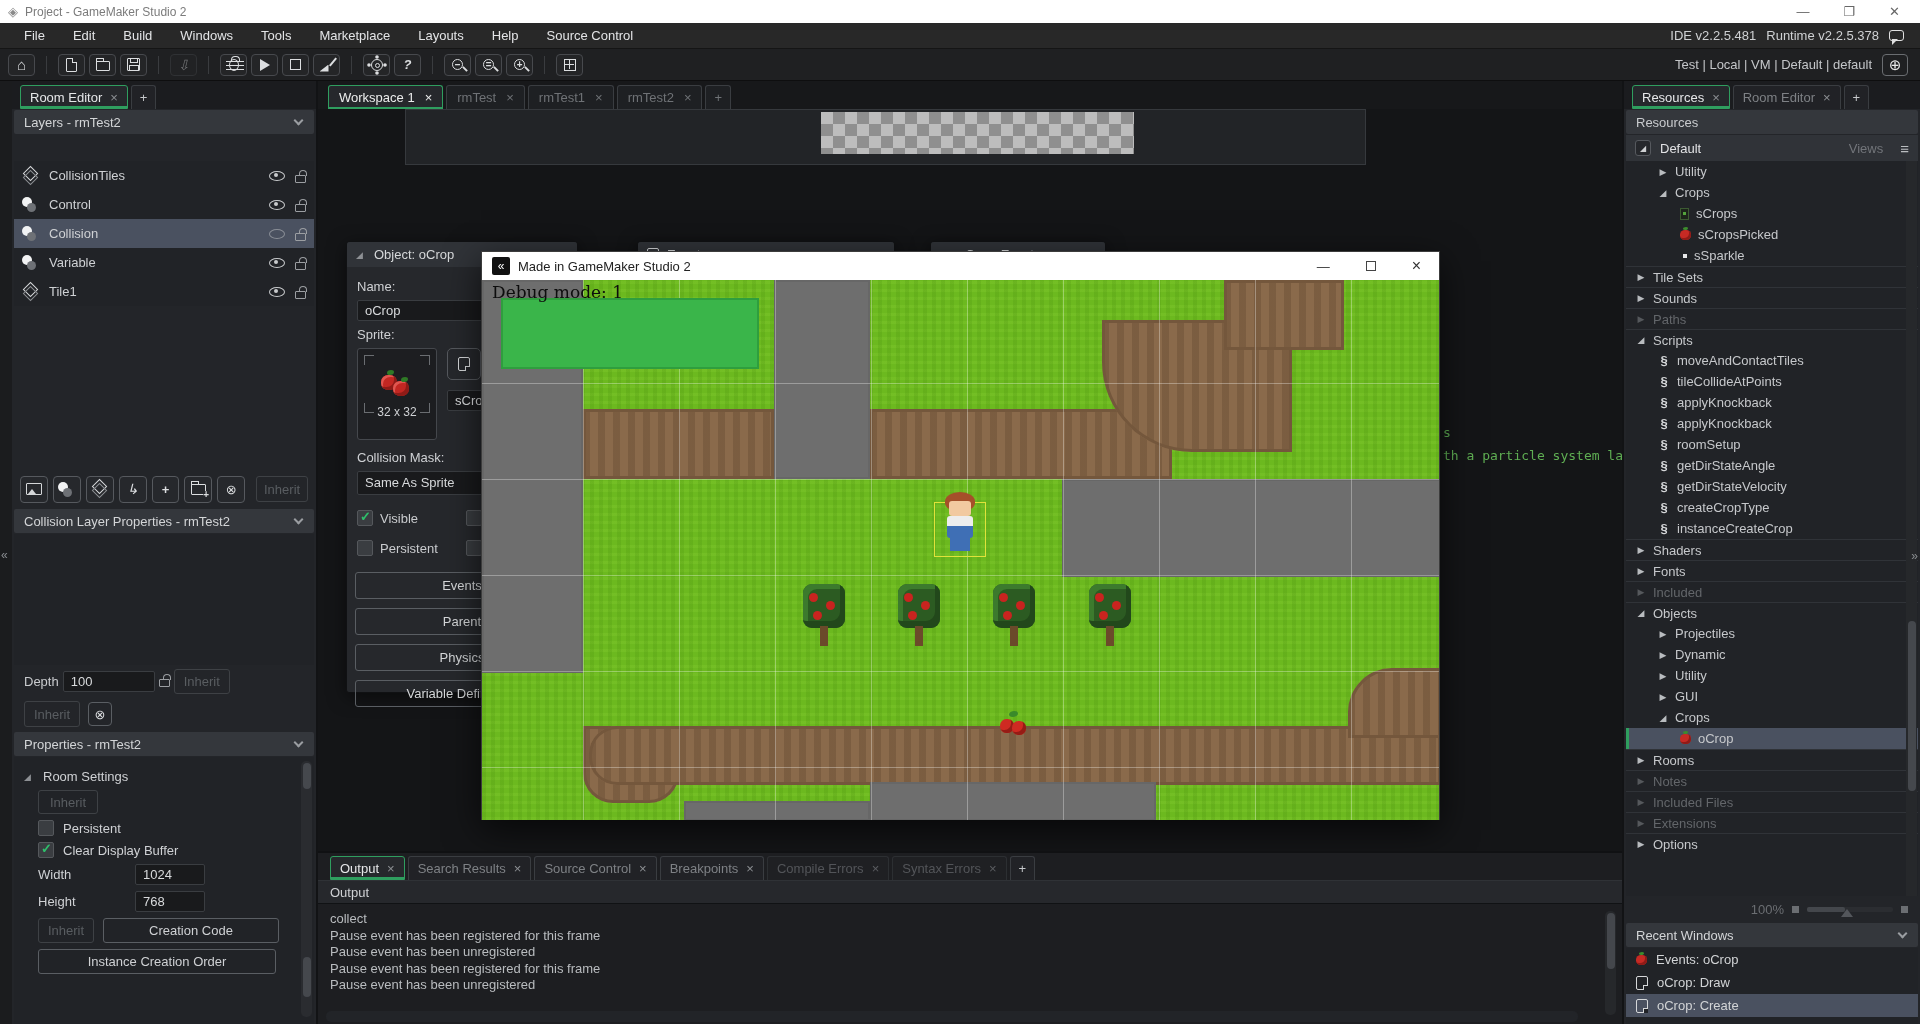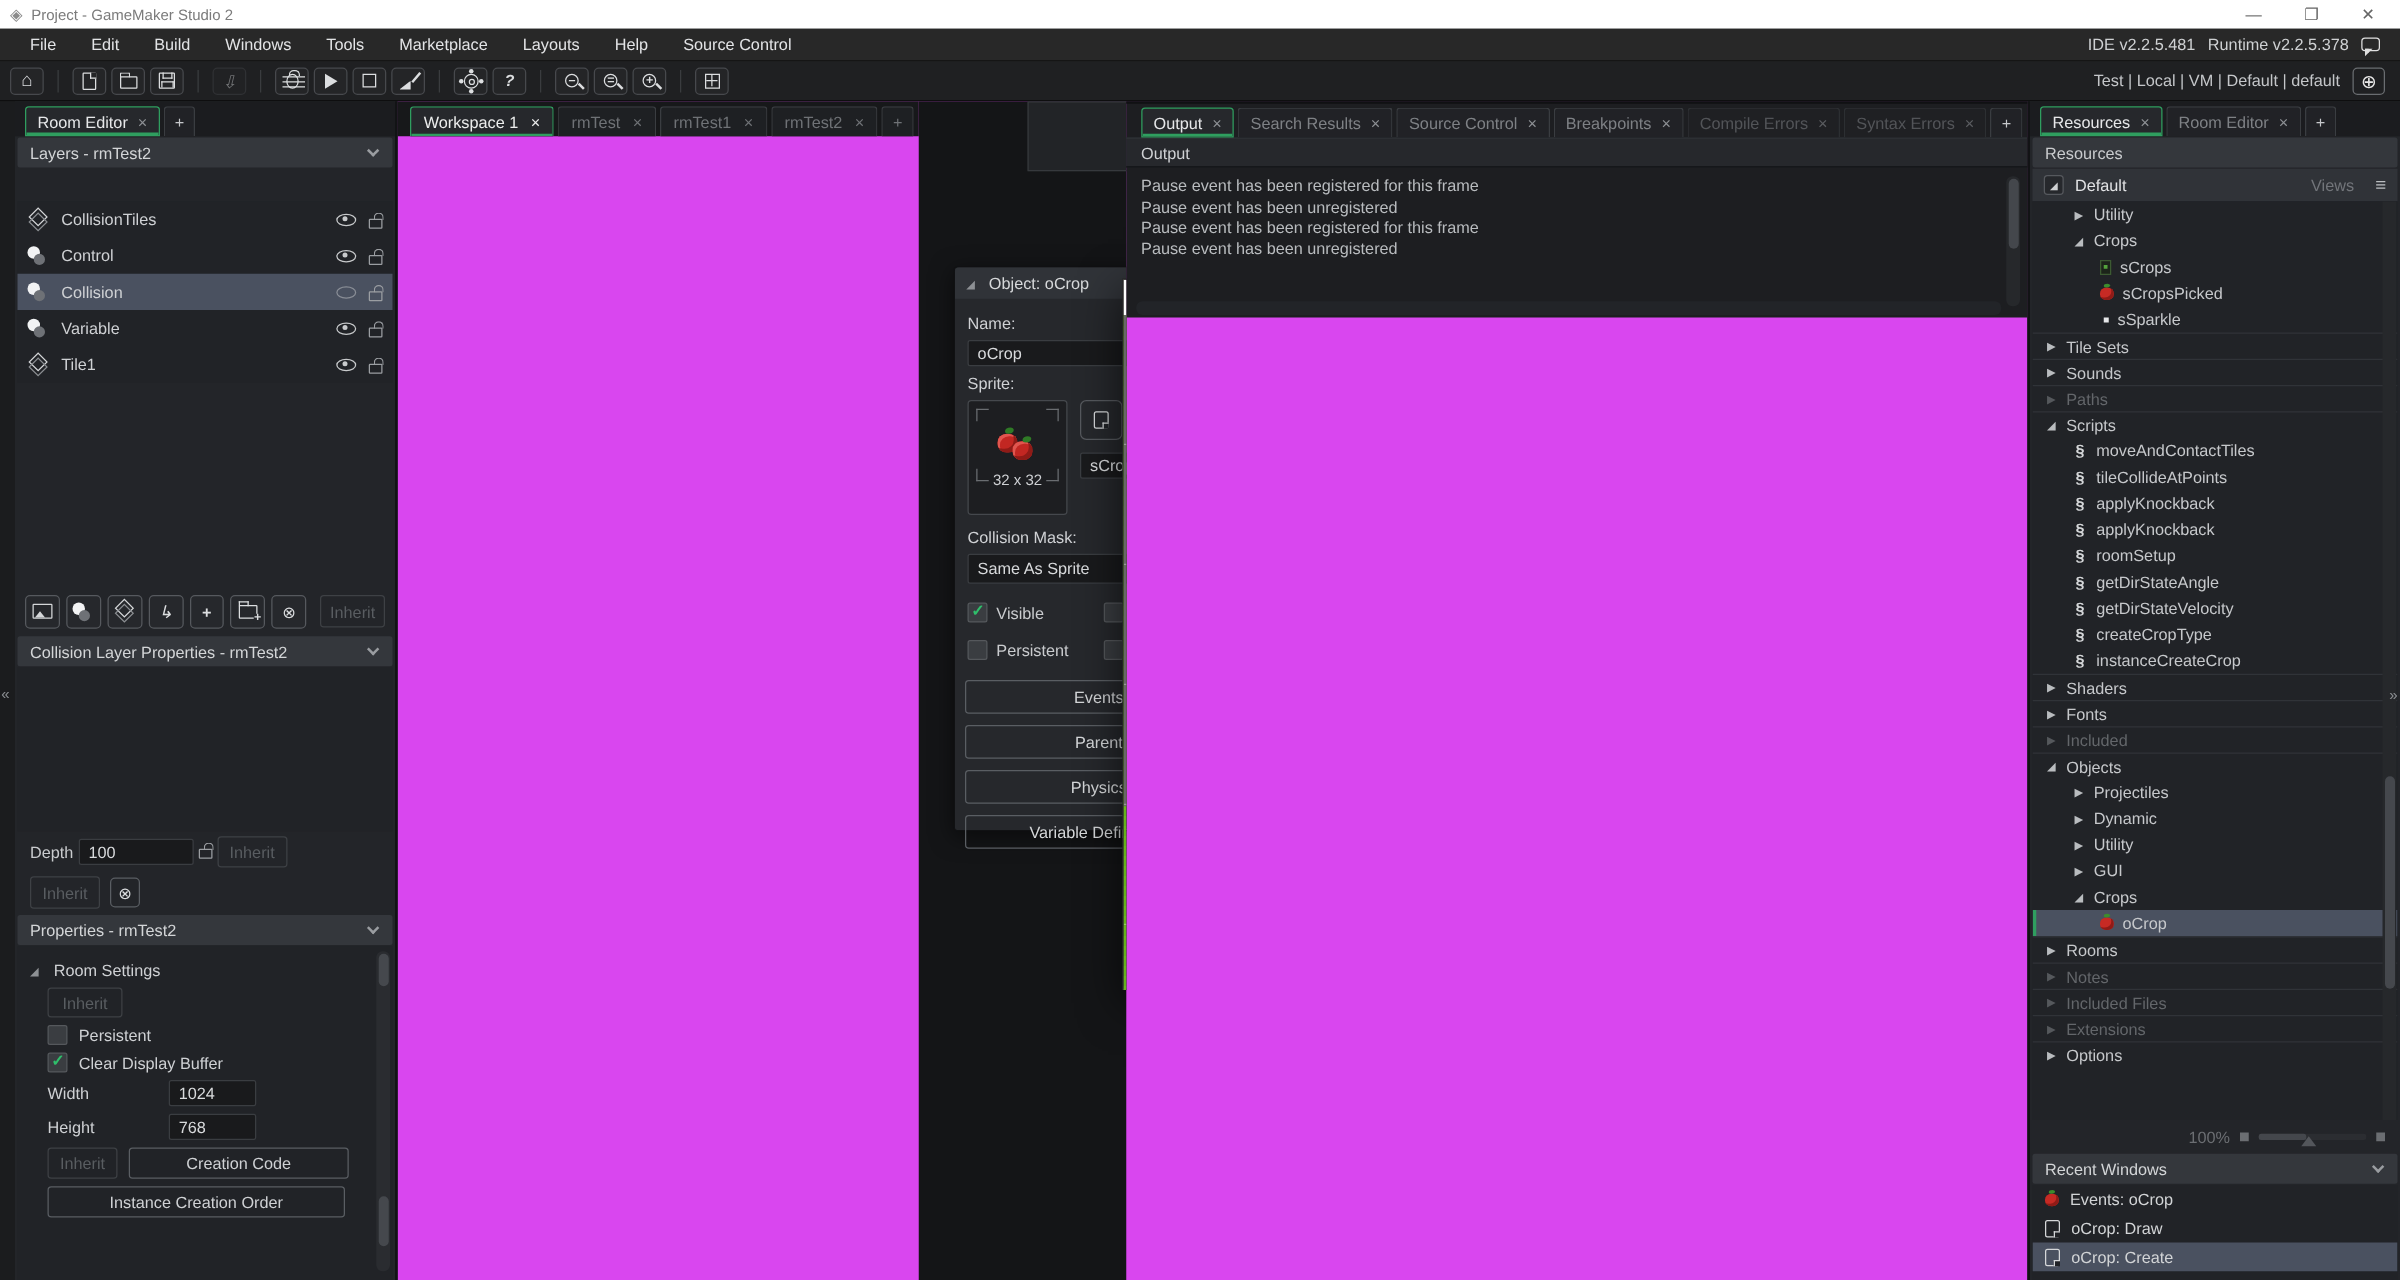--- a/index.html
+++ b/index.html
@@ -67,7 +67,7 @@
   .edge-l{width:12px;background:#1b1c1e;position:relative}
   .edge-l .coll{position:absolute;left:1px;top:467px;color:#8a8d91;font-size:12px}
   .left-panel{width:306px;background:#232529;display:flex;flex-direction:column;border-right:2px solid #121315;position:relative}
-  .center{flex:1;display:flex;flex-direction:row;min-width:0;background:#d946ef}
+  .center{flex:1;display:flex;flex-direction:column;min-width:0;background:#86efac}
   .right-panel{width:298px;background:#232529;border-left:2px solid #121315;position:relative;display:flex;flex-direction:column}
 
   

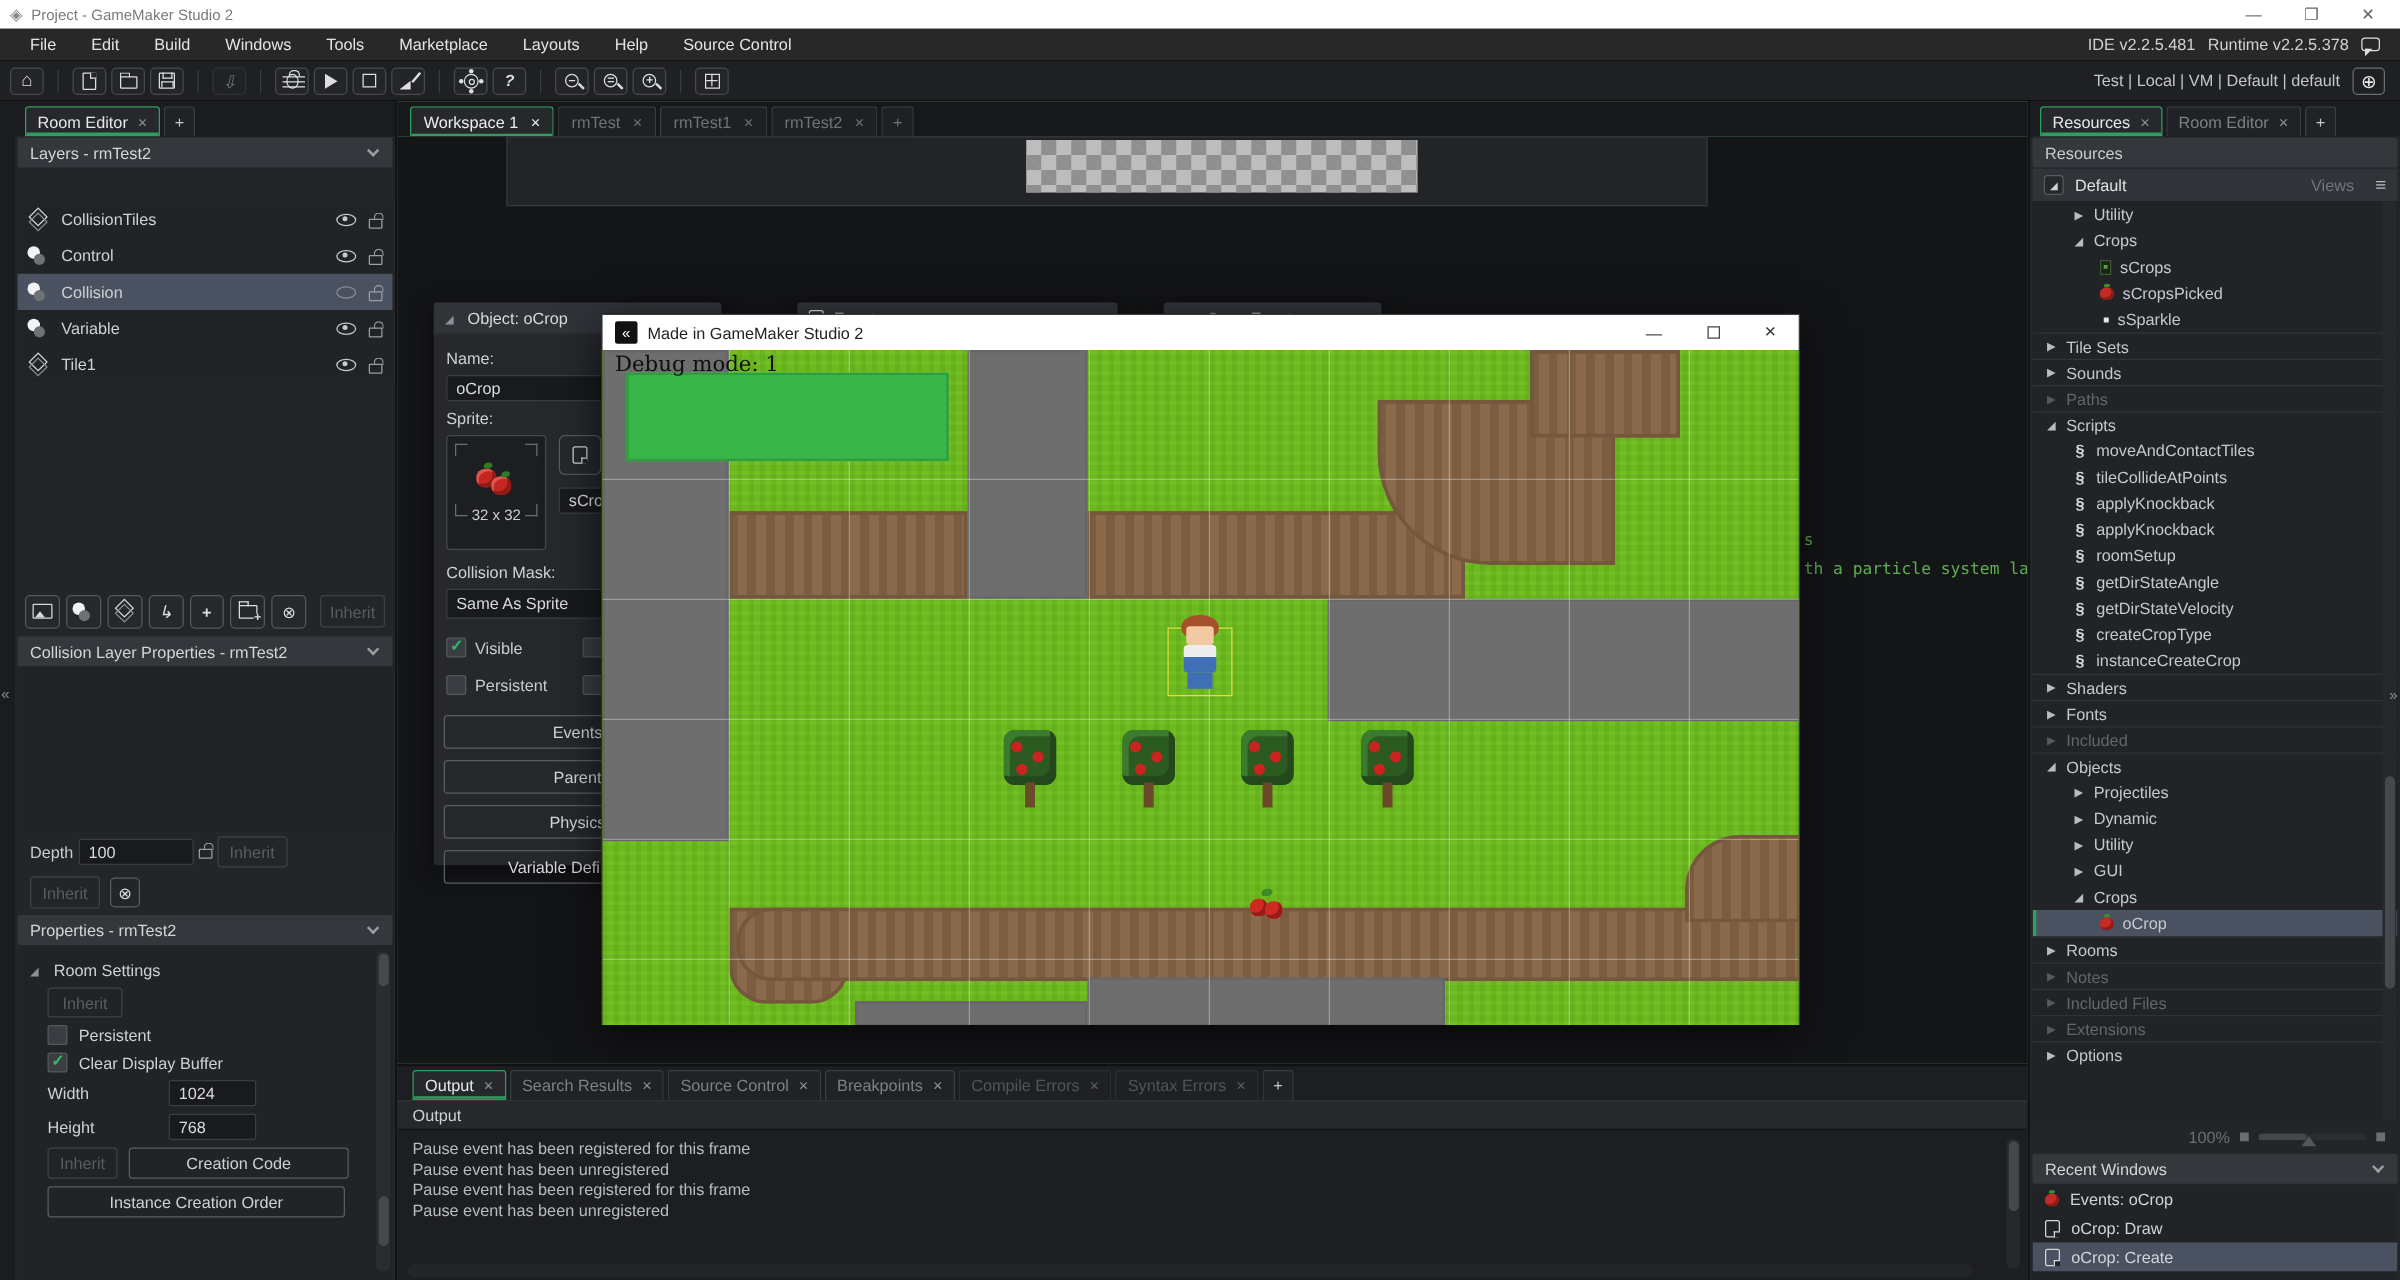--- a/index.html
+++ b/index.html
@@ -686,6 +686,7 @@
             <span>Output</span>
           </div>
         <div class="op-lines" id="opLines">
+            <div>collect</div>
             <div>Pause event has been registered for this frame</div>
             <div>Pause event has been unregistered</div>
             <div>Pause event has been registered for this frame</div>

